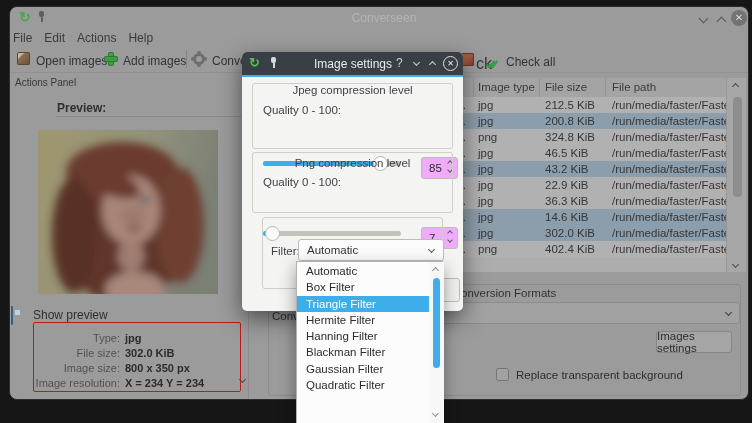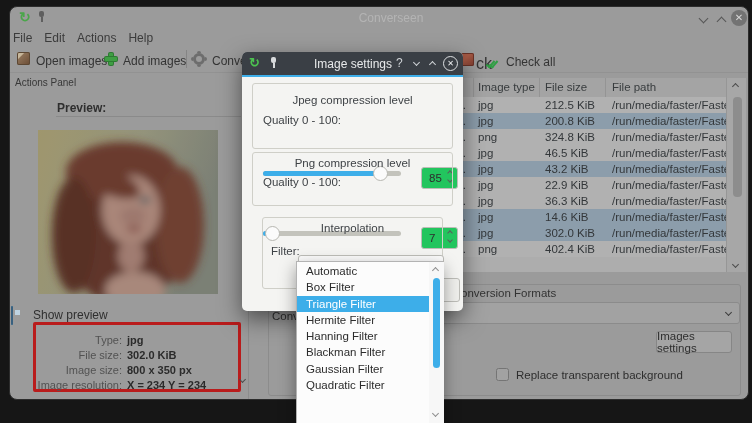--- a/index.html
+++ b/index.html
@@ -95,7 +95,7 @@
   
   <span class="abs logo-glyph" style="left:19px;top:10px;z-index:2;">↻</span>
   <span class="abs pin" style="left:36px;top:11px;color:#5f5f5f;z-index:2;"></span>
-  <div class="abs wm-title txt" style="left:15px;top:11px;width:728px;padding-left:24px;">Converseen</div>
+  <div class="abs wm-title txt" style="left:8px;top:11px;width:728px;padding-left:24px;">Converseen</div>
   <span class="abs chev down" style="left:700px;top:15px;color:#565656;z-index:2;"></span>
   <span class="abs chev up" style="left:718px;top:18px;color:#565656;z-index:2;"></span>
   <div class="abs circle-close" style="left:731px;top:10px;width:16px;height:16px;background:#737373;color:#d8d8d8;z-index:2;">✕</div>

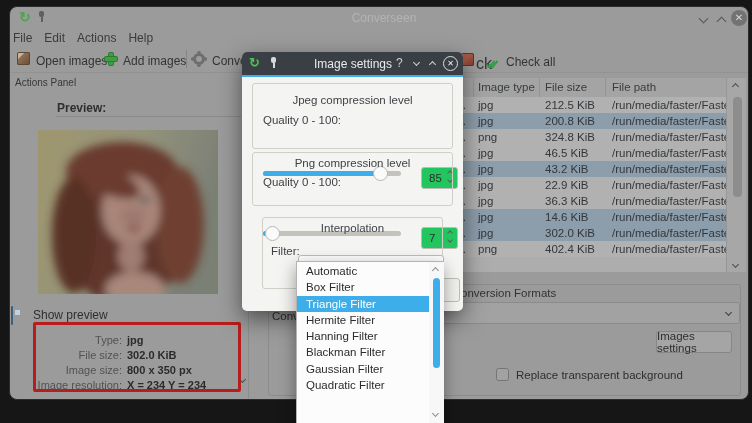--- a/index.html
+++ b/index.html
@@ -280,7 +280,7 @@
     <div class="abs" style="left:0;top:23px;width:221px;height:2px;background:#3daee9;"></div>
 
     <div class="abs groupbox" style="left:10px;top:31px;width:201px;height:66px;">
-      <div class="grp-title" style="margin-top:10px;">Jpeg compression level</div>
+      <div class="grp-title" style="margin-top:0;">Jpeg compression level</div>
       <div class="dlg-label txt" style="margin:8px 0 0 10px;">Quality 0 - 100:</div>
       <div class="abs slider-track" style="left:10px;top:45px;width:138px;" id="jpeg-slider">
         <div class="slider-fill" style="width: 117.3px;"></div>

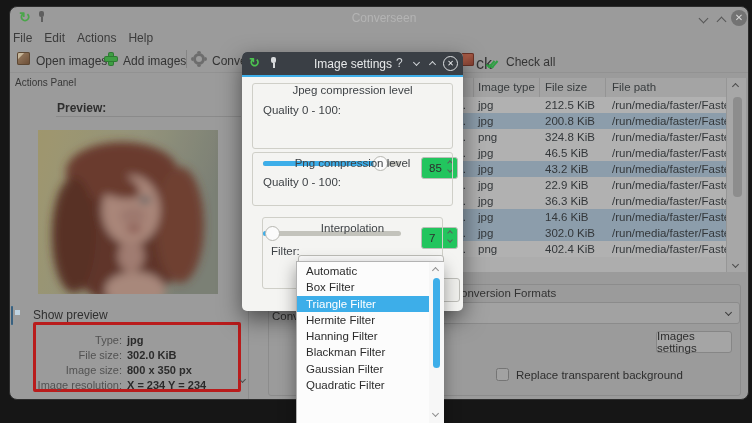--- a/index.html
+++ b/index.html
@@ -295,7 +295,7 @@
       </div>
     </div>
 
-    <div class="abs groupbox" style="left:10px;top:100px;width:201px;height:54px;">
+    <div class="abs groupbox" style="left:10px;top:100px;width:201px;height:61px;">
       <div class="grp-title" style="margin-top:4px;">Png compression level</div>
       <div class="dlg-label txt" style="margin:7px 0 0 10px;">Quality 0 - 100:</div>
       <div class="abs slider-track" style="left:10px;top:43px;width:138px;" id="png-slider">

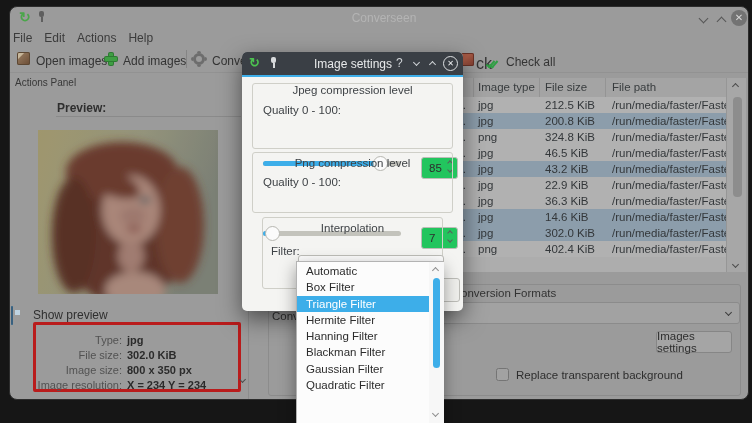--- a/index.html
+++ b/index.html
@@ -73,7 +73,7 @@
   .slider-track{height:5px;border-radius:2.5px;background:#c3c3bc;position:relative;}
   .slider-fill{position:absolute;left:0;top:0;height:5px;border-radius:2.5px;background:#3daee9;}
   .slider-handle{position:absolute;width:15px;height:15px;border-radius:50%;background:#fbfbfb;border:1px solid #b7b7b1;top:-5px;}
-  .spinbox{background:#22c55e;border:1px solid #bdbdb8;border-radius:3px;font-size:11.5px;color:#2d2d2d;display:flex;align-items:center;padding-left:7px;position:relative;}
+  .spinbox{background:#f0abfc;border:1px solid #bdbdb8;border-radius:3px;font-size:11.5px;color:#2d2d2d;display:flex;align-items:center;padding-left:7px;position:relative;}
   .spin-arrows{position:absolute;right:5px;top:3px;display:flex;flex-direction:column;gap:3px;color:#5c5c5c;}
   .combo{background:#fcfcfc;border:1px solid #bdbdb8;border-radius:3px;position:relative;font-size:11.5px;color:#333;}
   .btn-light{background:#efefec;border:1px solid #bdbdb8;border-radius:3px;}

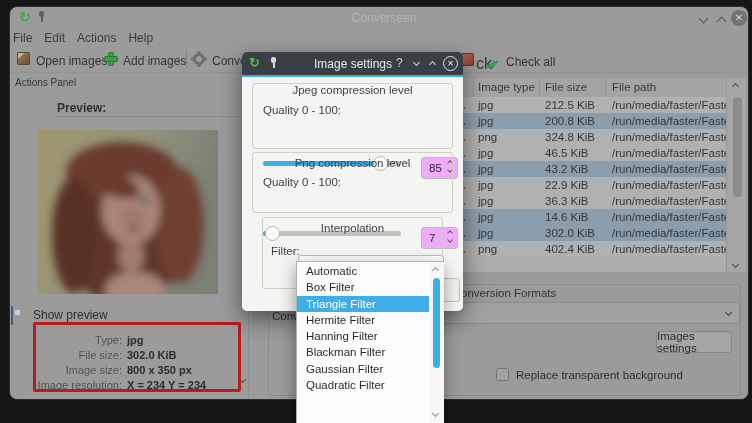--- a/index.html
+++ b/index.html
@@ -312,7 +312,6 @@
     </div>
 
     <div class="abs groupbox" style="left:20px;top:165px;width:181px;height:72px;">
-      <div class="grp-title" style="margin-top:4px;">Interpolation</div>
       <span class="abs dlg-label txt" style="left:8px;top:27px;">Filter:</span>
       <div class="abs combo" style="left:35px;top:21px;width:146px;height:22px;">
         <span class="abs txt" style="left:8px;top:4px;">Automatic</span>

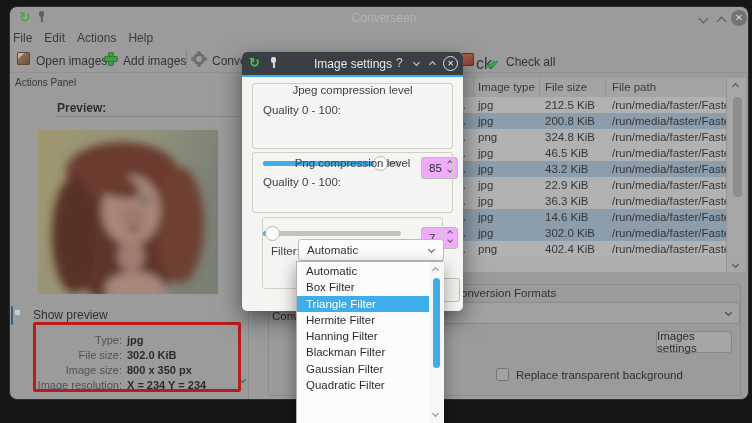--- a/index.html
+++ b/index.html
@@ -40,7 +40,7 @@
   .cb.on{background:#47789c;border:1px solid #38607f;position:relative;}
   .cb.on:after{content:"";position:absolute;left:3px;top:3px;width:5px;height:5px;background:#bed3e2;}
 
-  .info-frame{border:3px solid #b91c1c;border-radius:2px;padding:9px 6px 0 0;}
+  .info-frame{border:1px solid #b91c1c;border-radius:2px;padding:9px 6px 0 0;}
   .info-grid{display:grid;grid-template-columns:86px auto;column-gap:5px;row-gap:3px;font-size:11px;}
   .info-grid .lab{text-align:right;color:#525252;}
   .info-grid .val{color:#2b2b2b;font-weight:bold;}

